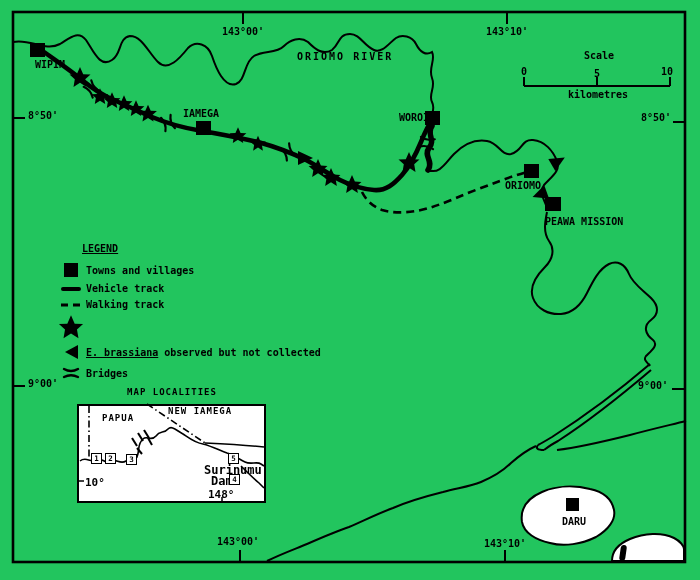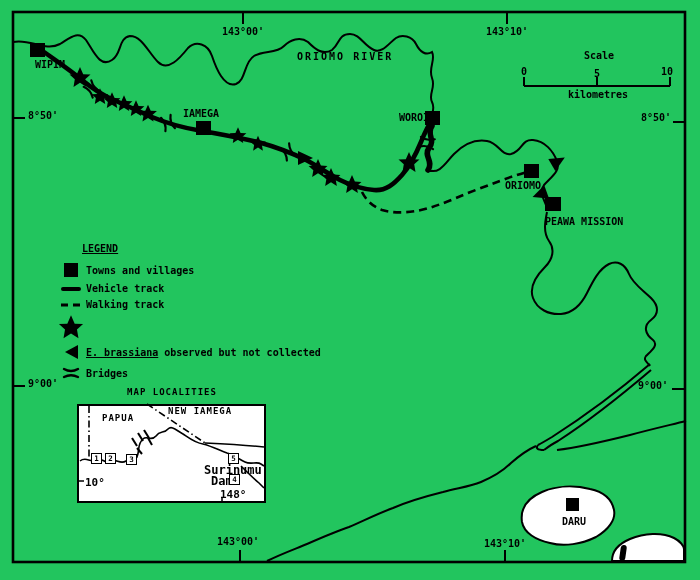--- a/index.html
+++ b/index.html
@@ -260,7 +260,7 @@
 <div class="lbl f8" style="left:204px;top:464px;">Surinumu</div>
 <div class="lbl f8" style="left:211px;top:475px;">Dam</div>
 <div class="lbl f7" style="left:85px;top:477px;">10°</div>
-<div class="lbl f7" style="left:220px;top:489px;">148°</div>
+<div class="lbl f7" style="left:208px;top:489px;">148°</div>
 
 <div class="site" style="left:91px;top:453px;">1</div>
 <div class="site" style="left:105px;top:453px;">2</div>

